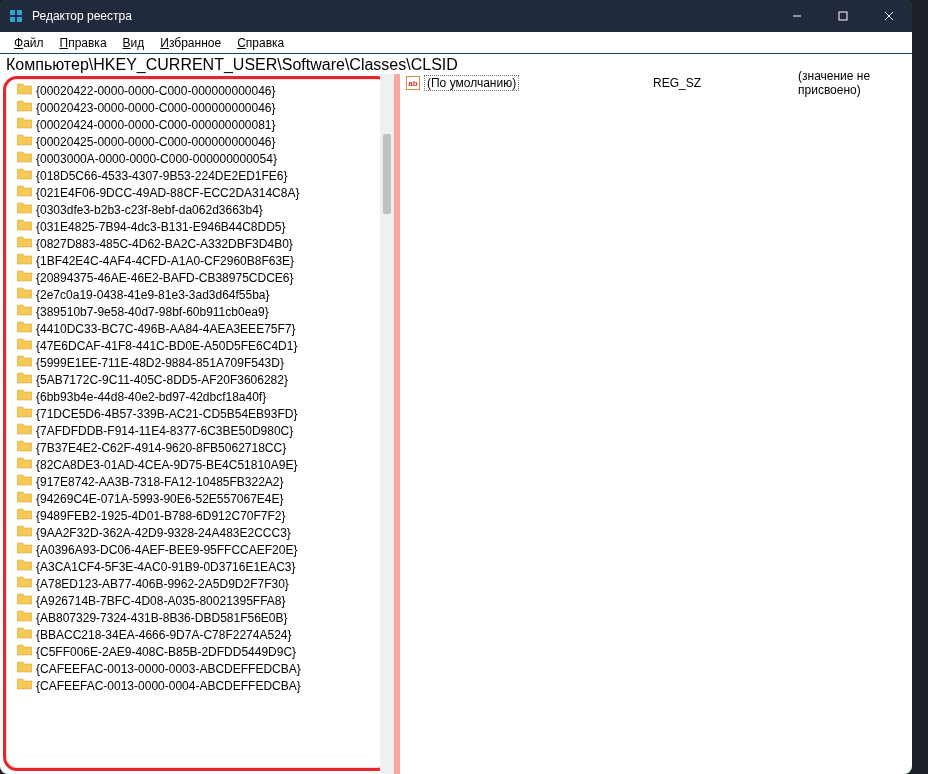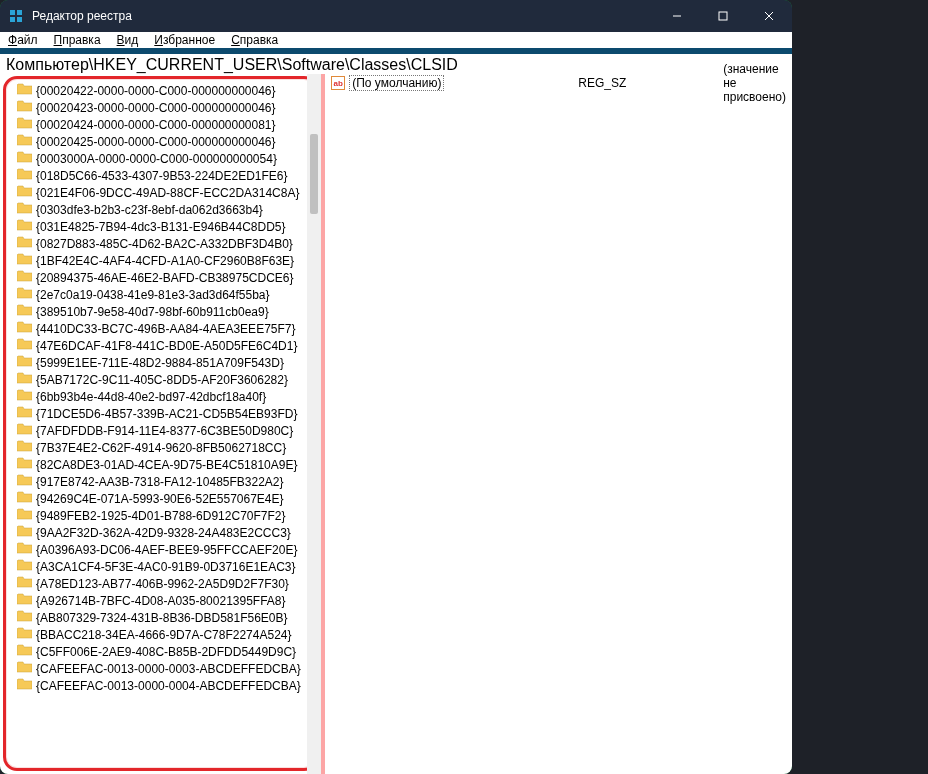--- a/index.html
+++ b/index.html
@@ -11,7 +11,7 @@
   user-select: none;
 }
 .window {
-  width: 792px;
+  width: 912px;
   height: 774px;
   background: #15803d;
   border-radius: 8px;

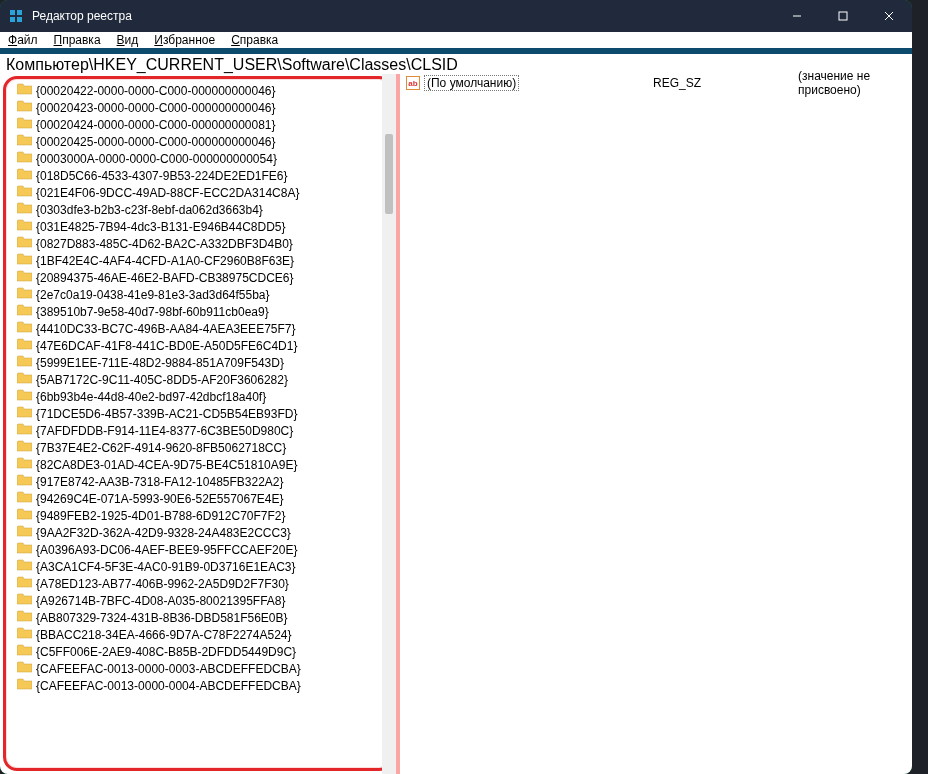--- a/index.html
+++ b/index.html
@@ -49,8 +49,8 @@
   background: #fff;
   display: flex;
   align-items: center;
-  padding: 0 0;
-  border-bottom: 6px solid #0c4a6e;
+  padding: 0 6px;
+  border-bottom: 1px solid #0c4a6e;
 }
 .menu-item {
   padding: 2px 8px;

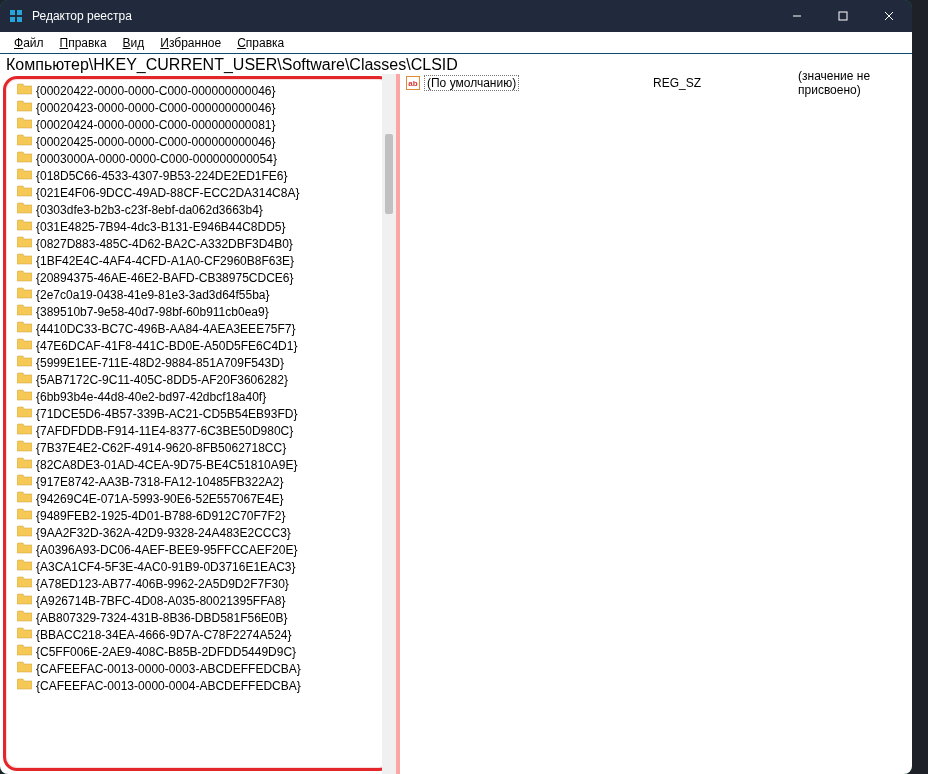--- a/index.html
+++ b/index.html
@@ -70,7 +70,7 @@
 }
 .tree-panel {
   width: 400px;
-  border-right: 4px solid #fca5a5;
+  border-right: 6px solid #fca5a5;
   position: relative;
   padding: 4px 3px 13px 3px;
 }

